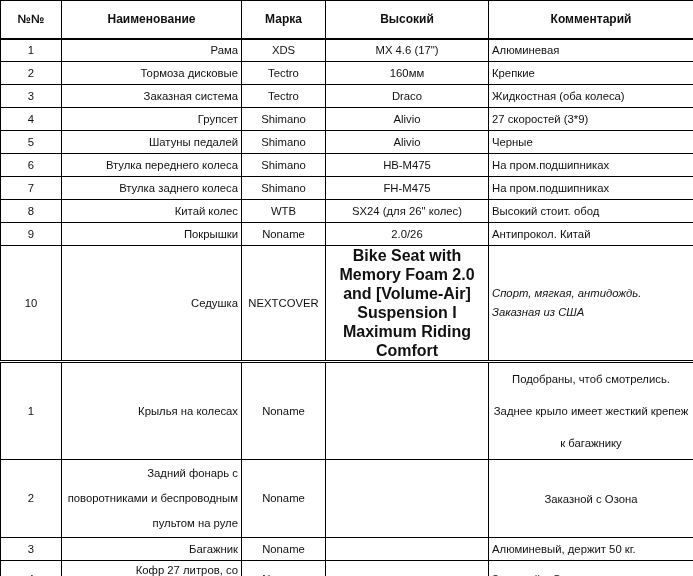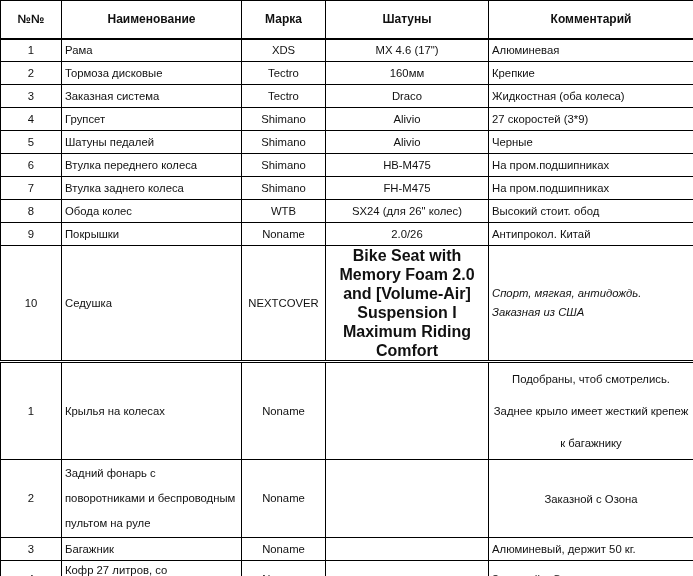--- a/index.html
+++ b/index.html
@@ -123,7 +123,7 @@
         <th>№№</th>
         <th>Наименование</th>
         <th>Марка</th>
-        <th>Шатуны</th>
+        <th>Высокий</th>
         <th>Комментарий</th>
       </tr>
     </thead>

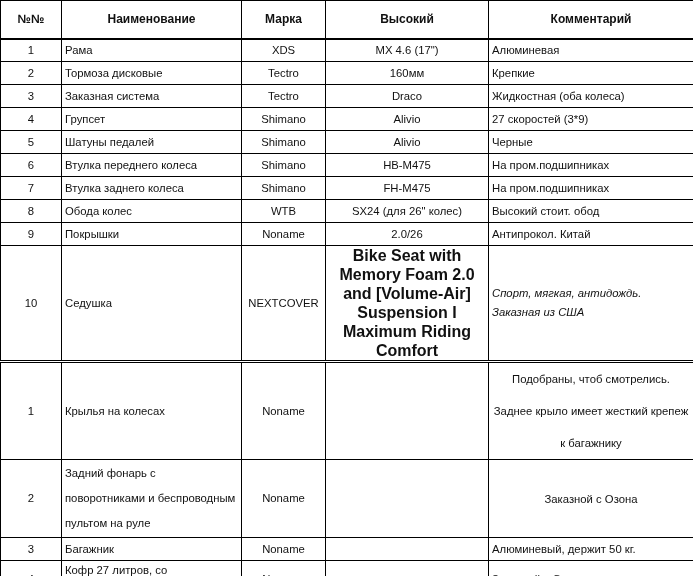--- a/index.html
+++ b/index.html
@@ -62,7 +62,7 @@
 
   
   td.num   { text-align: center; }
-  td.name  { text-align: left; }
+  td.name  { text-align: right; }
   td.brand { text-align: center; }
   td.model { text-align: center; }
   td.comm  { text-align: left; }

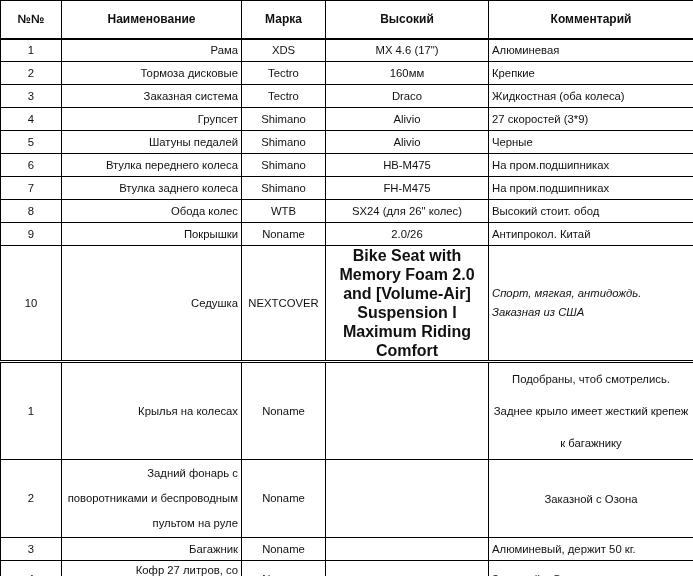--- a/index.html
+++ b/index.html
@@ -187,7 +187,7 @@
 
       <tr class="data-row">
         <td class="num">8</td>
-        <td class="name">Обода колес</td>
+        <td class="name">Китай колес</td>
         <td class="brand">WTB</td>
         <td class="model">SX24 (для 26" колес)</td>
         <td class="comm">Высокий стоит. обод</td>

